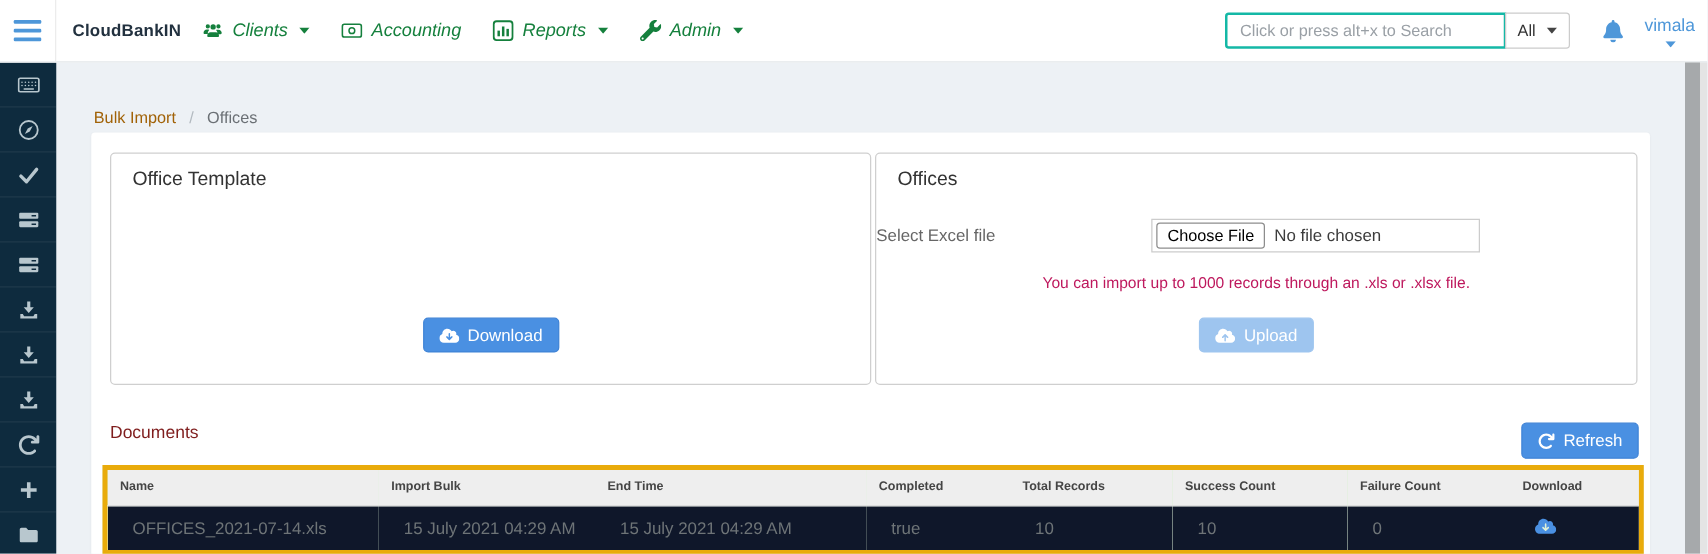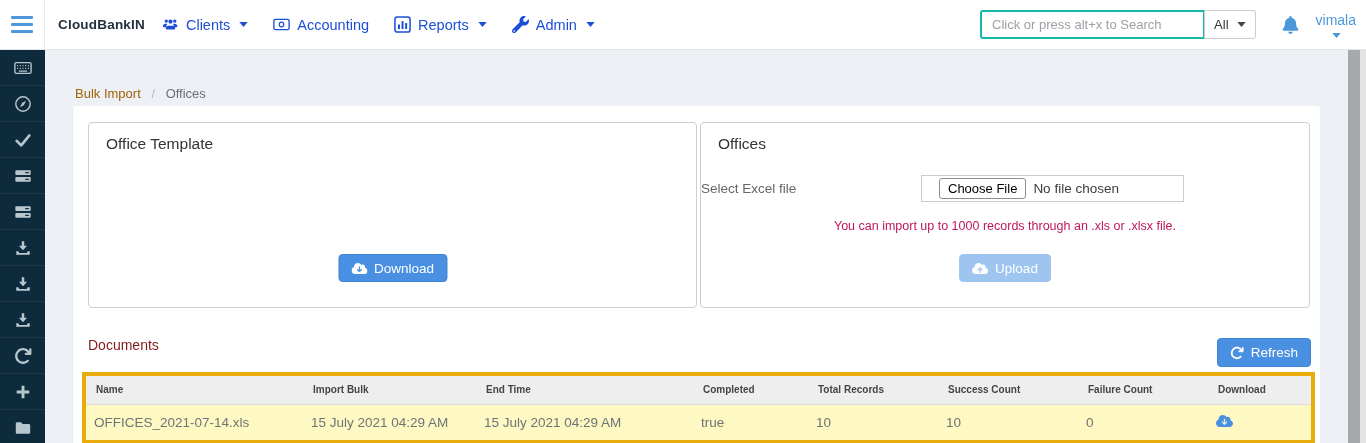--- a/index.html
+++ b/index.html
@@ -12,7 +12,7 @@
   .hamburger .bar { width:22px; height:3px; background:#4e97d9; border-radius:1px; }
   .brand { margin-left:13px; font-weight:bold; font-size:13.5px; color:#22313f; letter-spacing:.2px; }
   .main-nav { display:flex; align-items:center; margin-left:17px; }
-  .nav-item { display:inline-flex; align-items:center; gap:7px; margin-right:25px; color:#1d4ed8; font-size:14.5px; cursor:pointer; }
+  .nav-item { display:inline-flex; align-items:center; gap:7px; margin-right:25px; color:#15803d; font-size:14.5px; cursor:pointer;font-style:italic; }
   .icon { display:inline-flex; }
   .icon svg { width:100%; height:100%; display:block; }
   .nav-item .icon { width:17px; height:17px; }

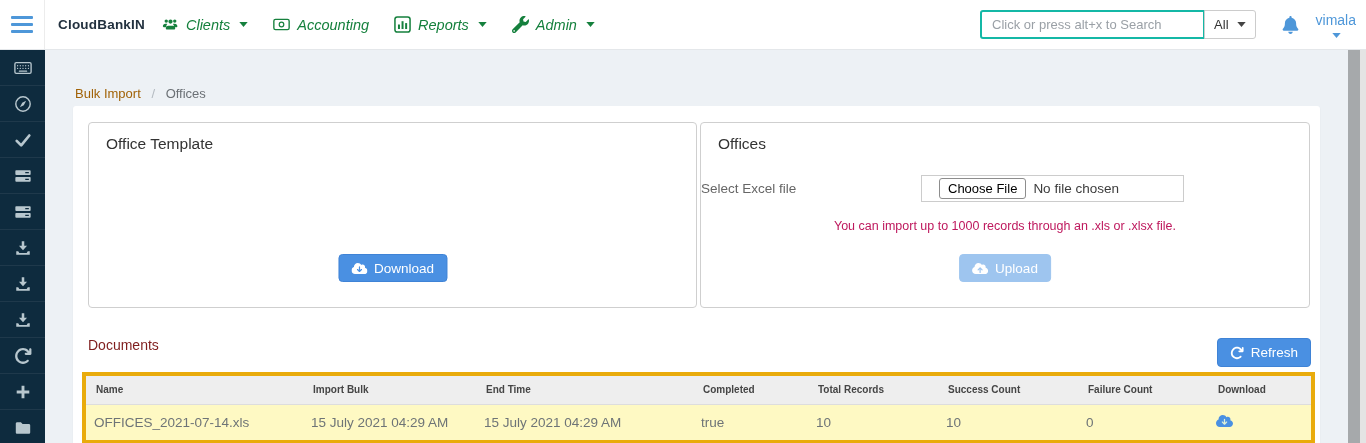--- a/index.html
+++ b/index.html
@@ -55,7 +55,7 @@
   .upload-btn .knockout { fill:#9ec5ef; }
 
   .file-label { position:absolute; left:0; top:52px; width:198px; height:27px; line-height:27px; font-size:13.5px; font-weight:normal; color:#666; }
-  .file-box { position:absolute; left:220px; top:52px; width:263px; height:27px; background:#fff; border:1px solid #ccc; display:flex; align-items:center; padding-left:17px; cursor:pointer; }
+  .file-box { position:absolute; left:220px; top:52px; width:263px; height:27px; background:#fff; border:1px solid #ccc; display:flex; align-items:center; padding-left:3px; cursor:pointer; }
   .choose-btn { height:21px; padding:0 8px; background:#fff; border:1px solid #8d8d8d; border-radius:3px; font-size:13px; color:#000; font-family:inherit; cursor:pointer; }
   .no-file { margin-left:7px; font-size:13.5px; color:#3c3c3c; }
   .hint { position:absolute; left:0; right:0; top:96px; text-align:center; font-size:12.5px; color:#be185d; }

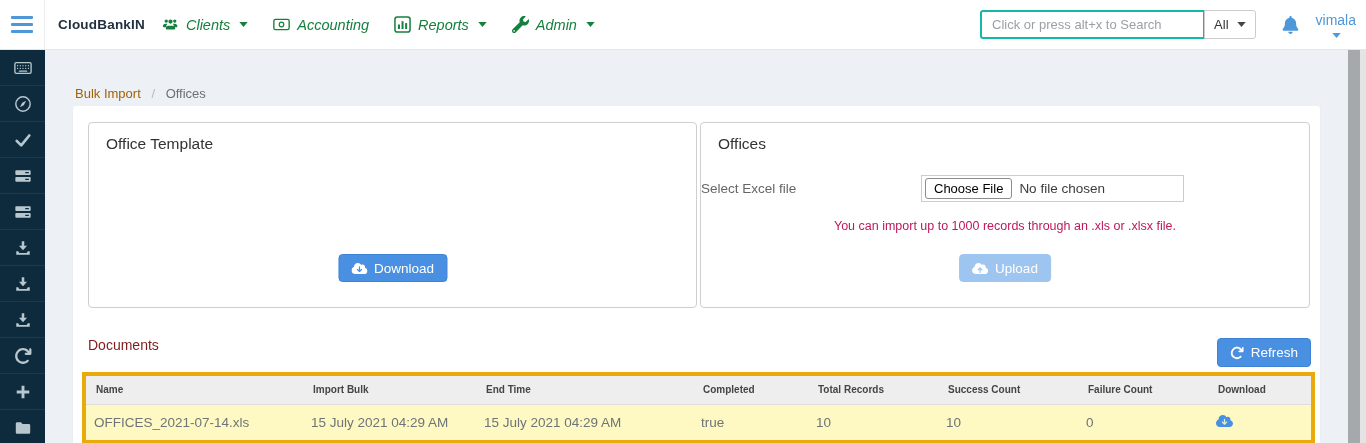--- a/index.html
+++ b/index.html
@@ -67,7 +67,7 @@
   .table-wrap { position:absolute; left:9px; top:266px; width:1233px; border:4px solid #e9ab0b; background:#dff0d8; }
   table.docs { width:100%; border-collapse:collapse; table-layout:fixed; }
   table.docs th { background:#eee; text-align:left; font-size:10px; font-weight:bold; color:#454545; padding:8px 10px 9px; border-bottom:1px solid #ddd; white-space:nowrap; overflow:hidden; }
-  table.docs td { background:#fef9c3; font-size:13.5px; color:#6e7477; padding:9px 8px; white-space:nowrap; overflow:hidden; }
+  table.docs td { background:#0f172a; font-size:13.5px; color:#6e7477; padding:9px 20px; white-space:nowrap; overflow:hidden; }
   .dl-cell-icon { width:17px; height:14px; color:#4a90e2; cursor:pointer; display:inline-flex; }
   .dl-cell-icon .knockout { fill:#dff0d8; }
 

